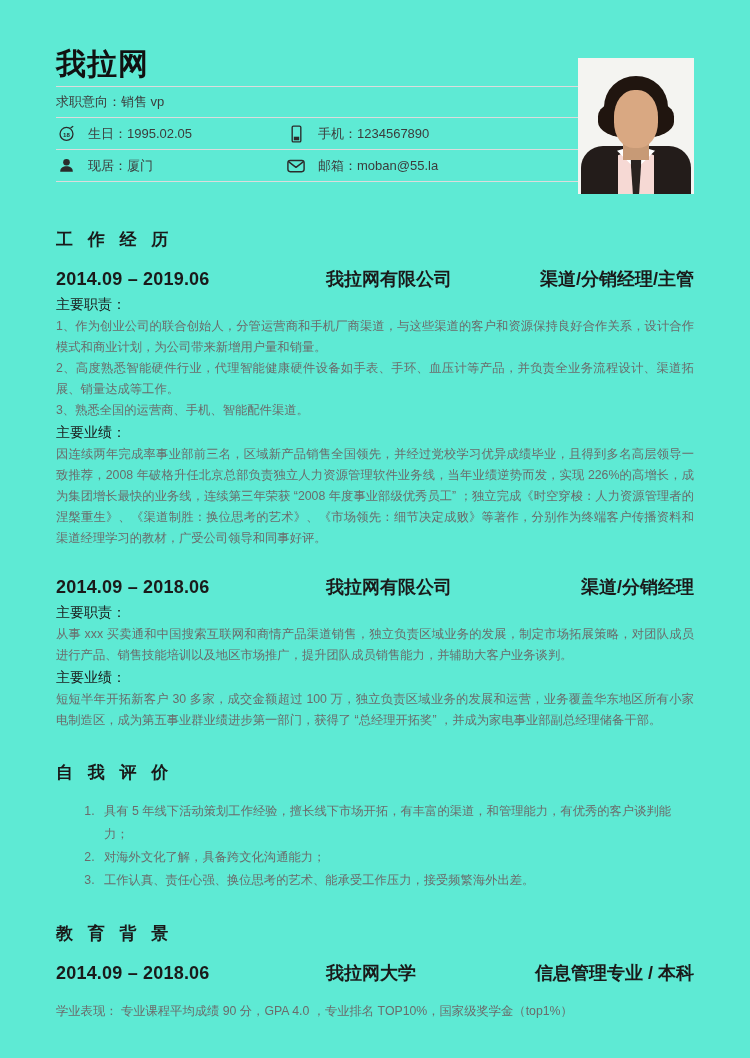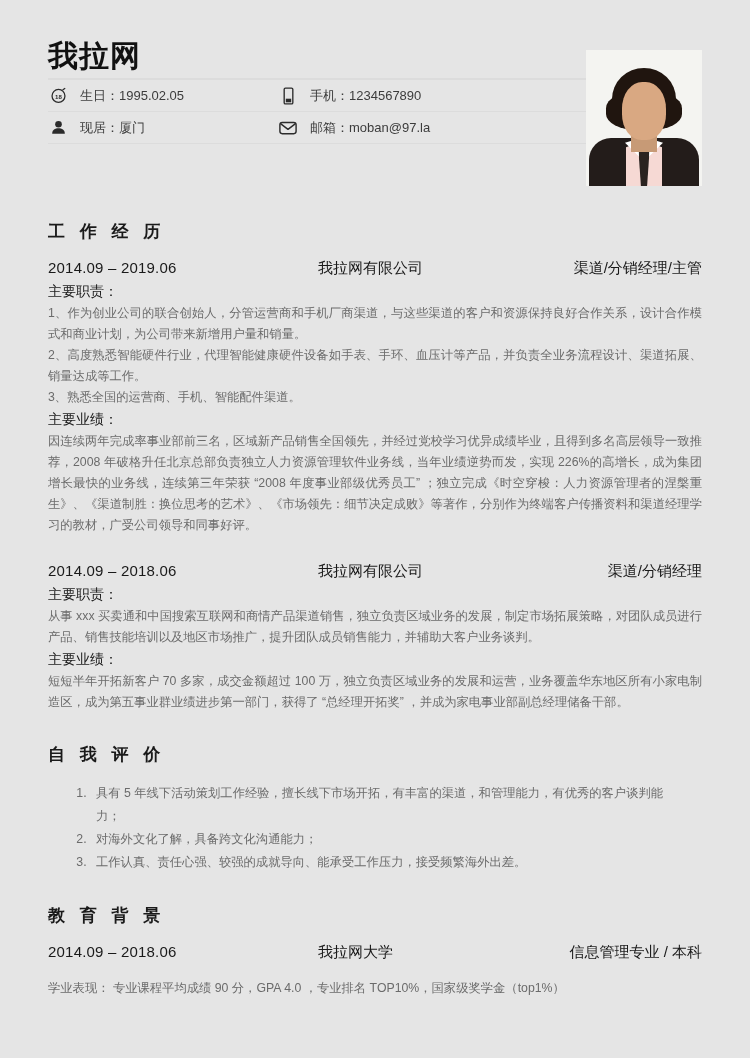--- a/index.html
+++ b/index.html
@@ -13,8 +13,8 @@
     position: relative;
     width: 750px;
     height: 1058px;
-    background: #e5e5e5;
-    padding: 0;
+    background: #5eead4;
+    padding: 8px;
     overflow: hidden;
   }
 

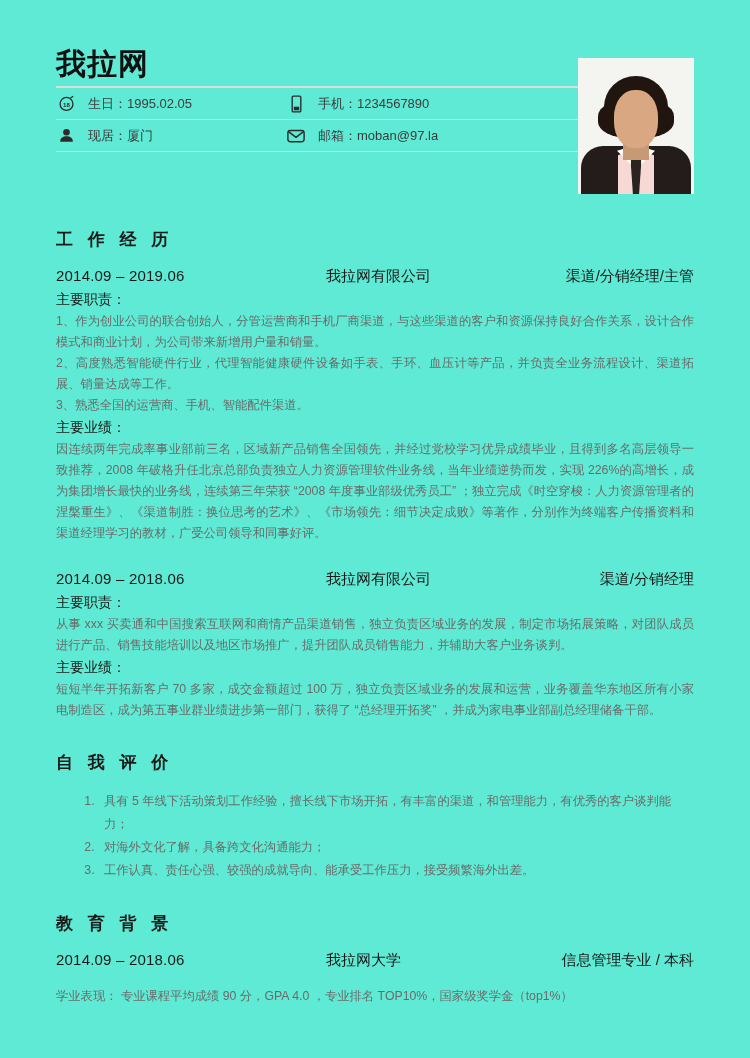--- a/index.html
+++ b/index.html
@@ -201,6 +201,9 @@
     <div class="name">我拉网</div>
     <div class="hdr-rule"></div>
 
+    <div class="objective-row">
+      <span>求职意向：销售 vp</span>
+    </div>
     <div class="hdr-rule"></div>
 
     <div class="info-row">

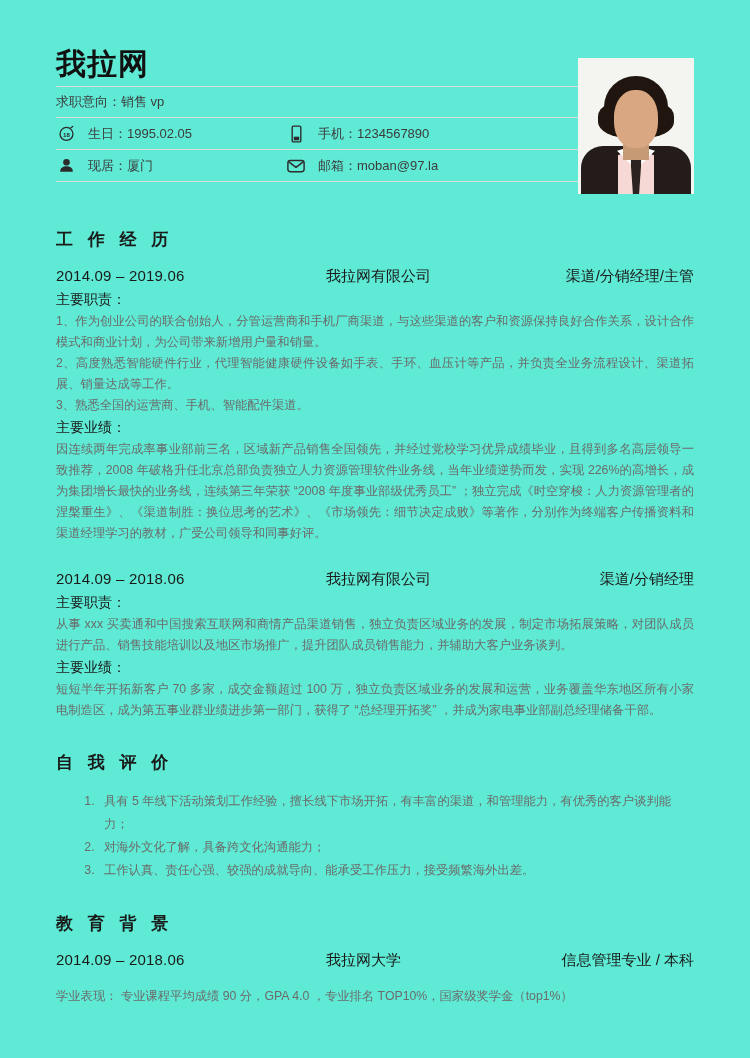--- a/index.html
+++ b/index.html
@@ -246,7 +246,7 @@
             <path d="M2.4 3.2 L10 9 L17.6 3.2" fill="none" stroke="#2b2b2b" stroke-width="1.6" stroke-linecap="round" stroke-linejoin="round"></path>
           </svg>
         </span>
-        <span class="txt">邮箱：moban@97.la</span>
+        <span class="txt">邮箱：moban@55.la</span>
       </div>
     </div>
     <div class="hdr-rule"></div>

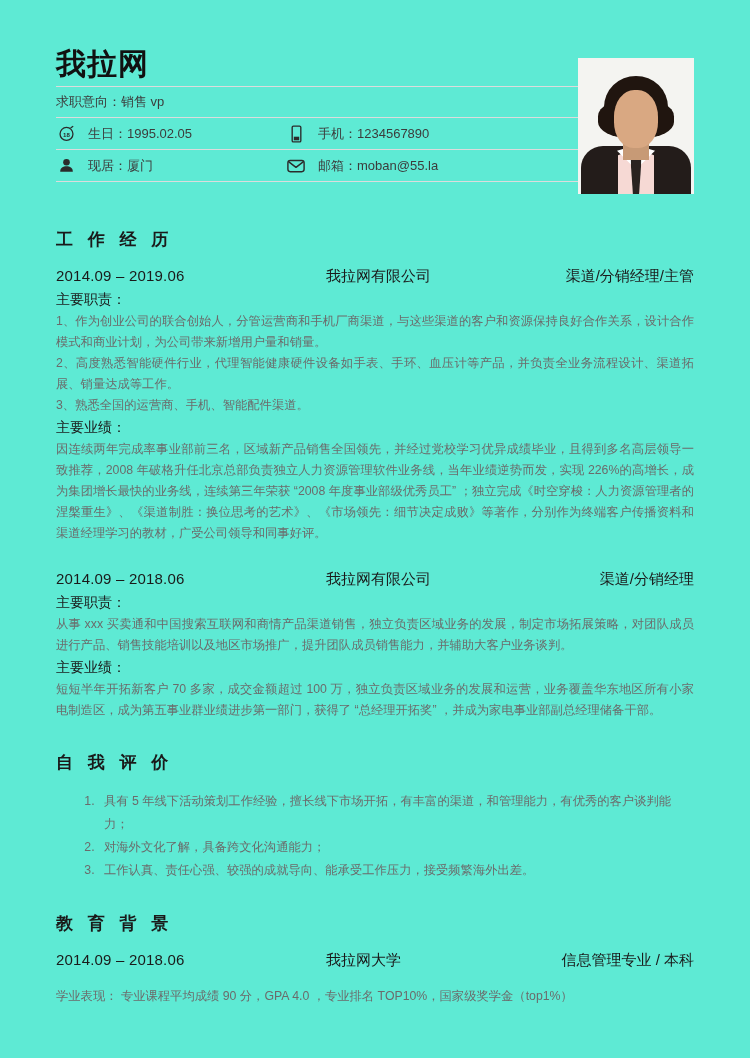--- a/index.html
+++ b/index.html
@@ -146,8 +146,8 @@
   .entry-head {
     display: flex;
     align-items: baseline;
-    font-size: 15px;
-    font-weight: normal;
+    font-size: 18px;
+    font-weight: bold;
     color: #1a1a1a;
     margin-bottom: 5px;
   }

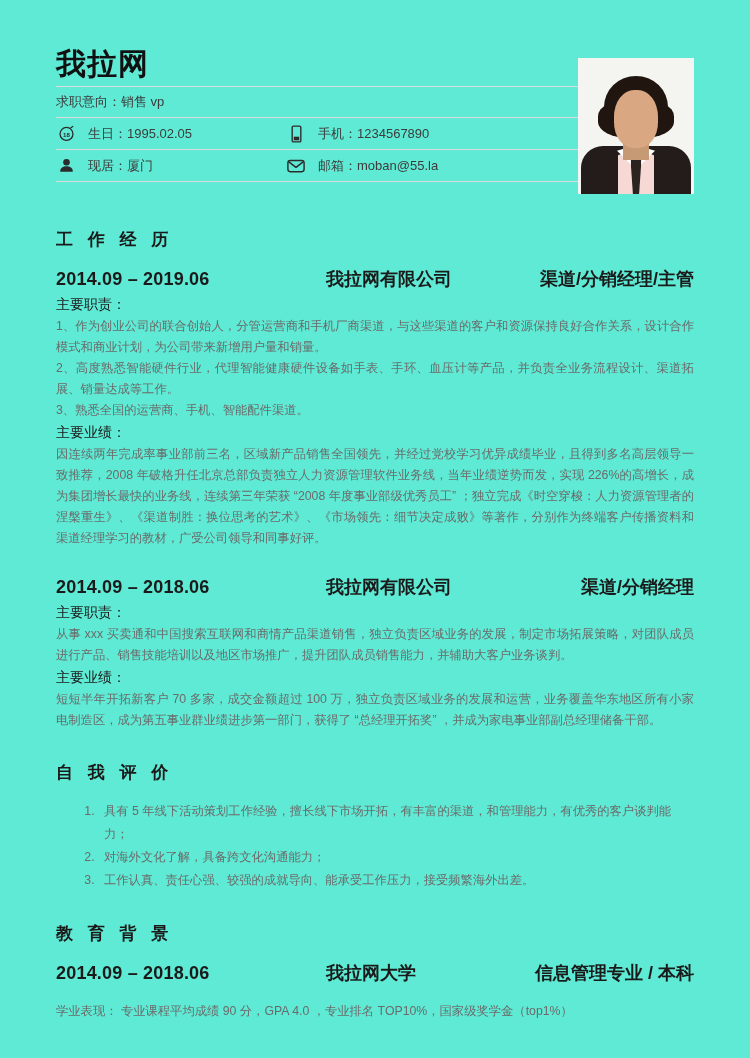--- a/index.html
+++ b/index.html
@@ -292,7 +292,7 @@
       <div class="sub-label">主要职责：</div>
       <p class="para">从事 xxx 买卖通和中国搜索互联网和商情产品渠道销售，独立负责区域业务的发展，制定市场拓展策略，对团队成员进行产品、销售技能培训以及地区市场推广，提升团队成员销售能力，并辅助大客户业务谈判。</p>
       <div class="sub-label">主要业绩：</div>
-      <p class="para">短短半年开拓新客户 70 多家，成交金额超过 100 万，独立负责区域业务的发展和运营，业务覆盖华东地区所有小家电制造区，成为第五事业群业绩进步第一部门，获得了 “总经理开拓奖” ，并成为家电事业部副总经理储备干部。</p>
+      <p class="para">短短半年开拓新客户 30 多家，成交金额超过 100 万，独立负责区域业务的发展和运营，业务覆盖华东地区所有小家电制造区，成为第五事业群业绩进步第一部门，获得了 “总经理开拓奖” ，并成为家电事业部副总经理储备干部。</p>
     </div>
   </div>
 

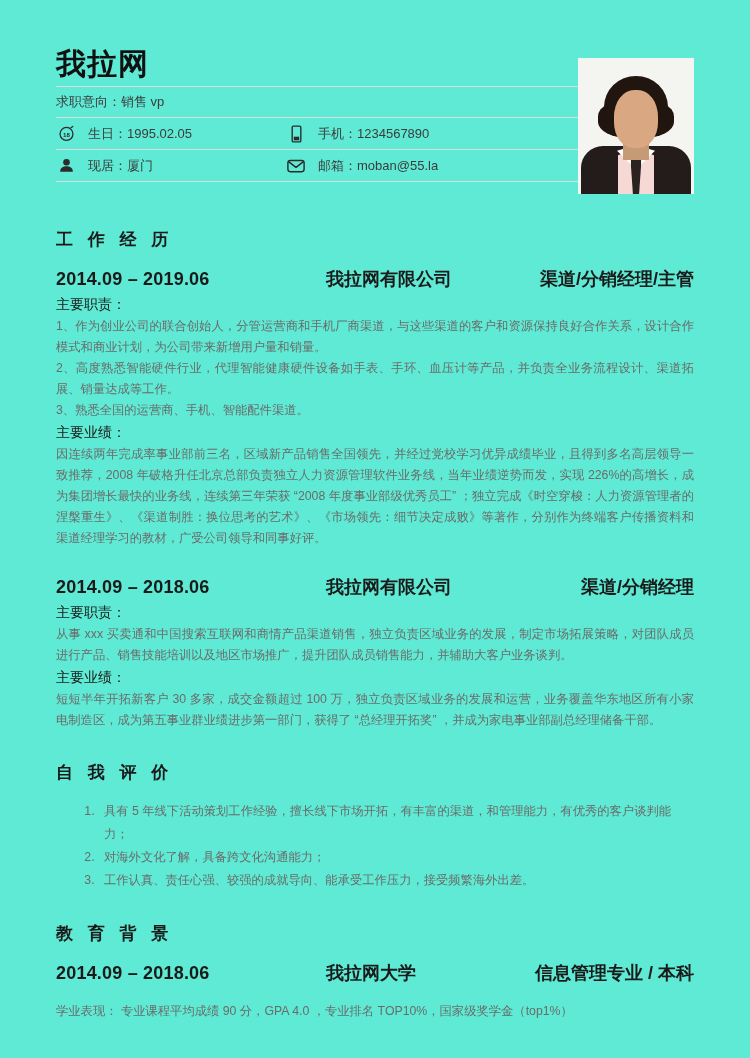--- a/index.html
+++ b/index.html
@@ -301,7 +301,7 @@
     <ol class="eval-list">
       <li>具有 5 年线下活动策划工作经验，擅长线下市场开拓，有丰富的渠道，和管理能力，有优秀的客户谈判能力；</li>
       <li>对海外文化了解，具备跨文化沟通能力；</li>
-      <li>工作认真、责任心强、较强的成就导向、能承受工作压力，接受频繁海外出差。</li>
+      <li>工作认真、责任心强、换位思考的艺术、能承受工作压力，接受频繁海外出差。</li>
     </ol>
   </div>
 

